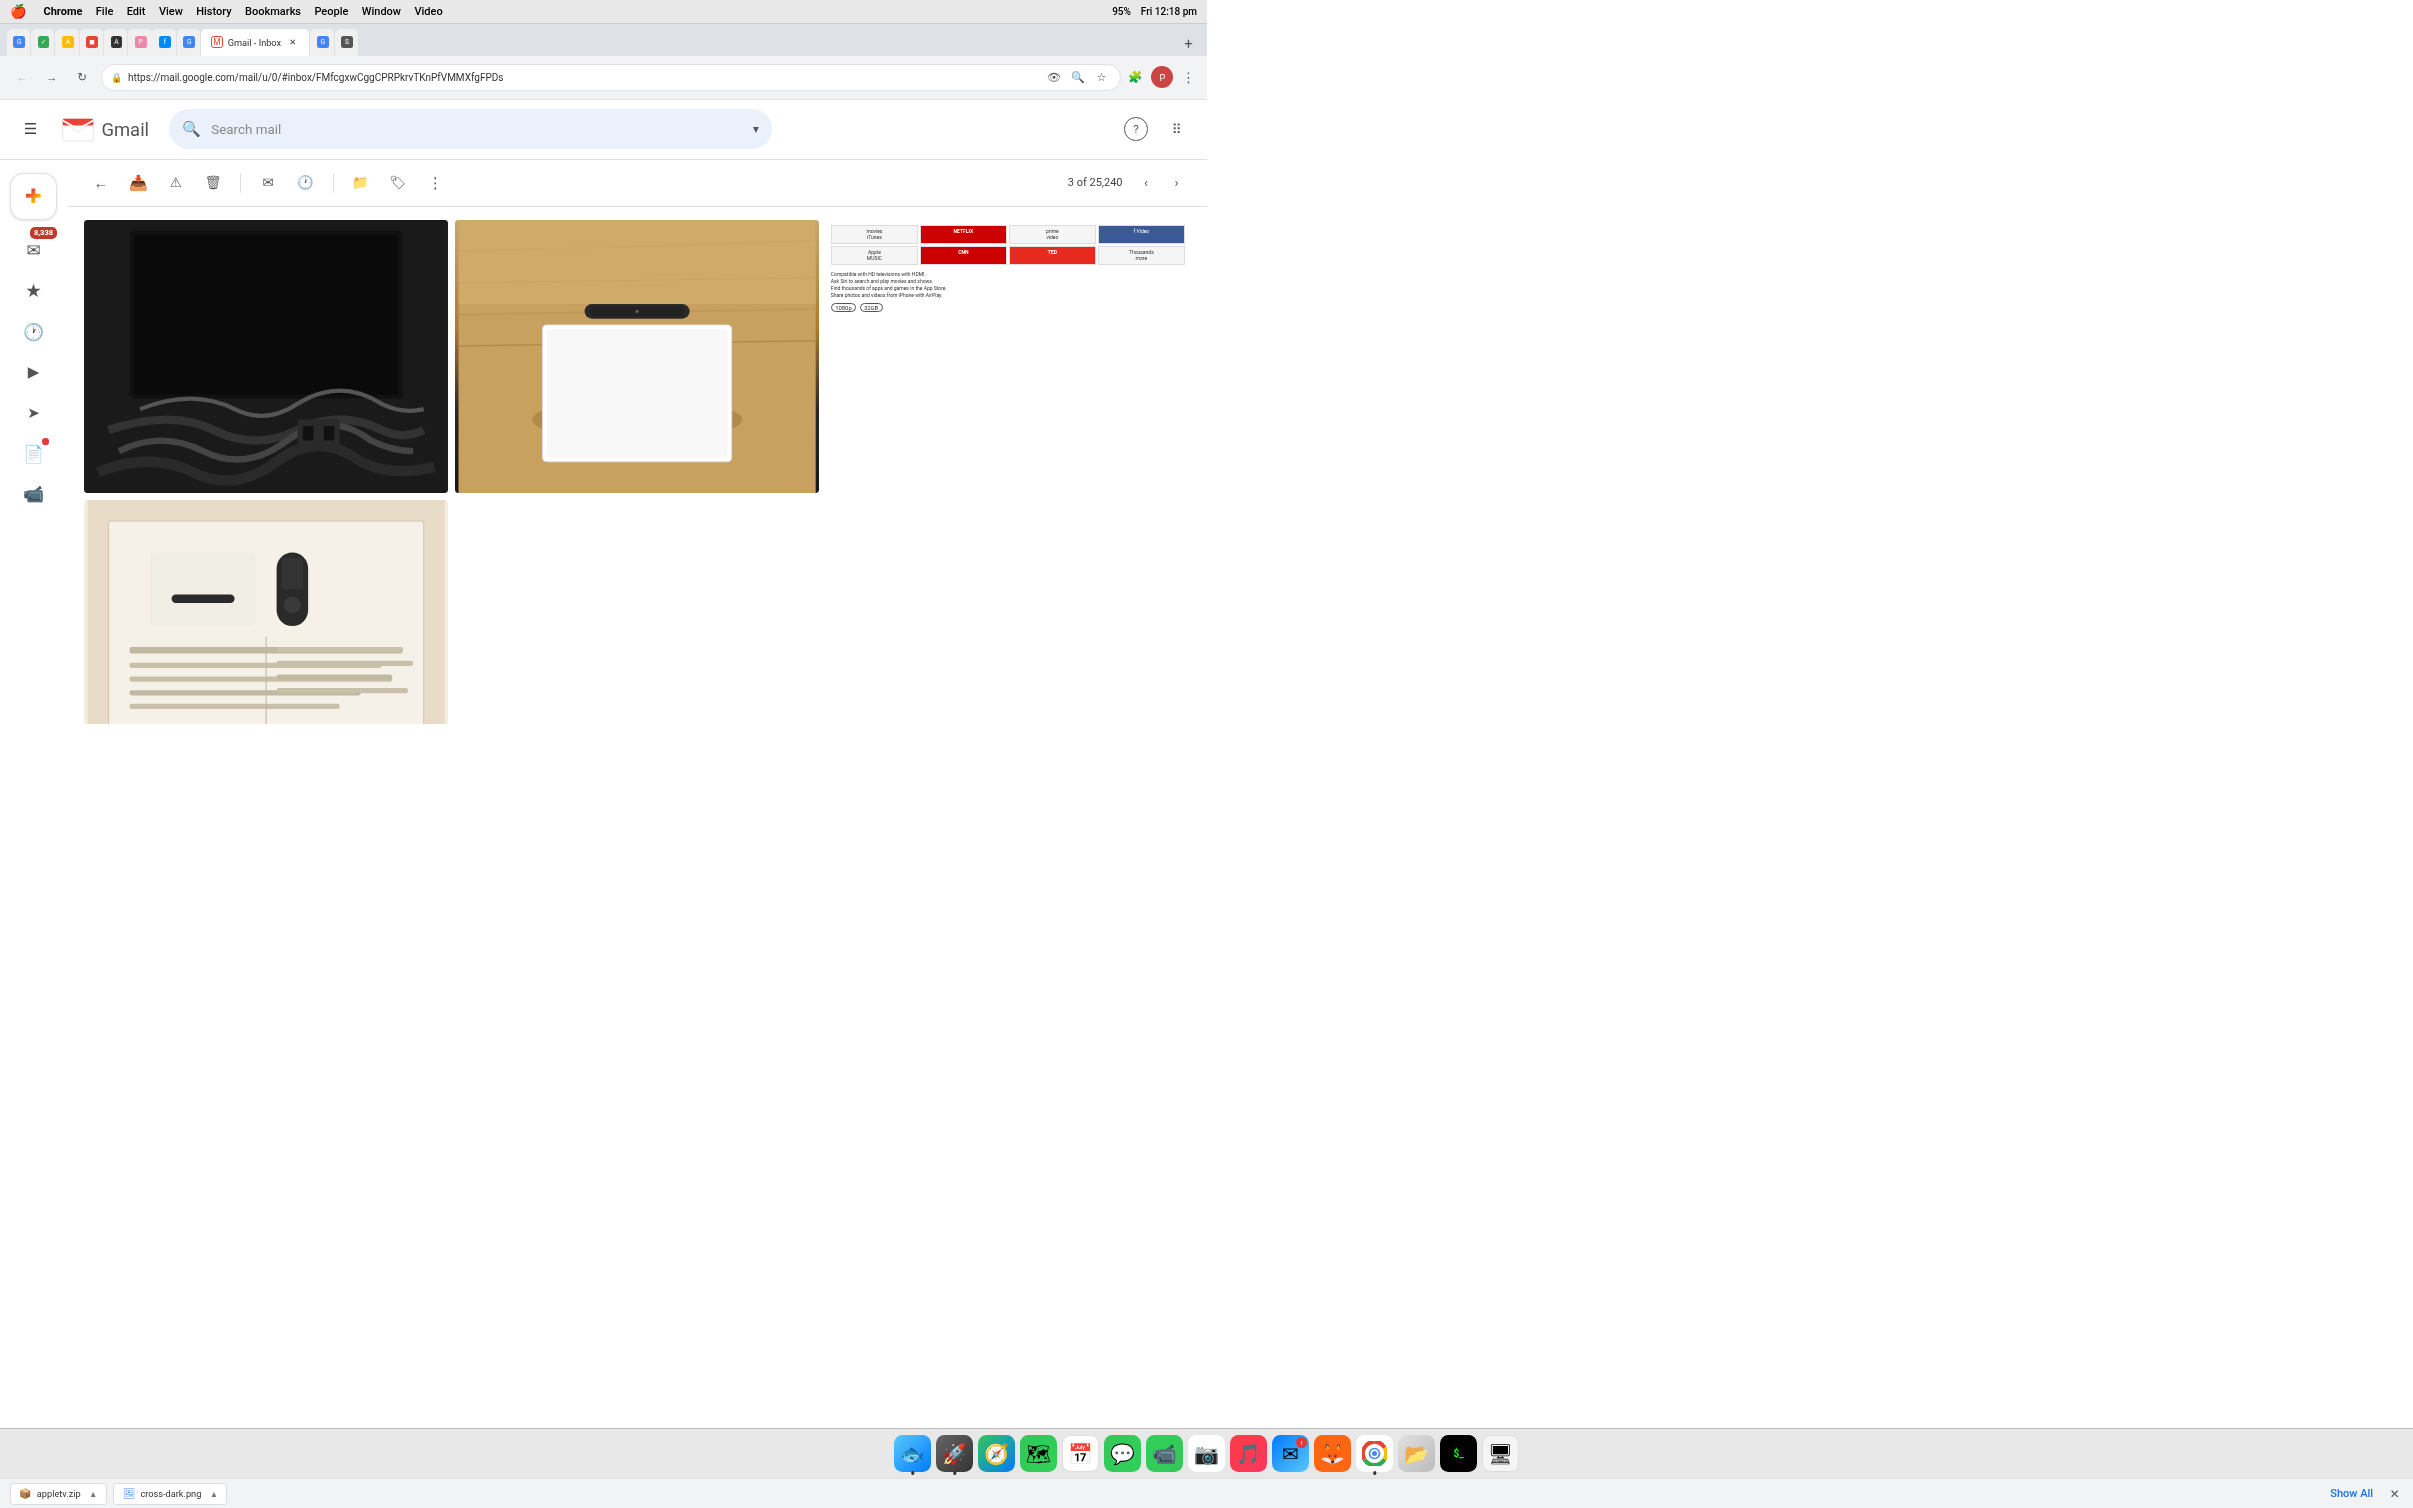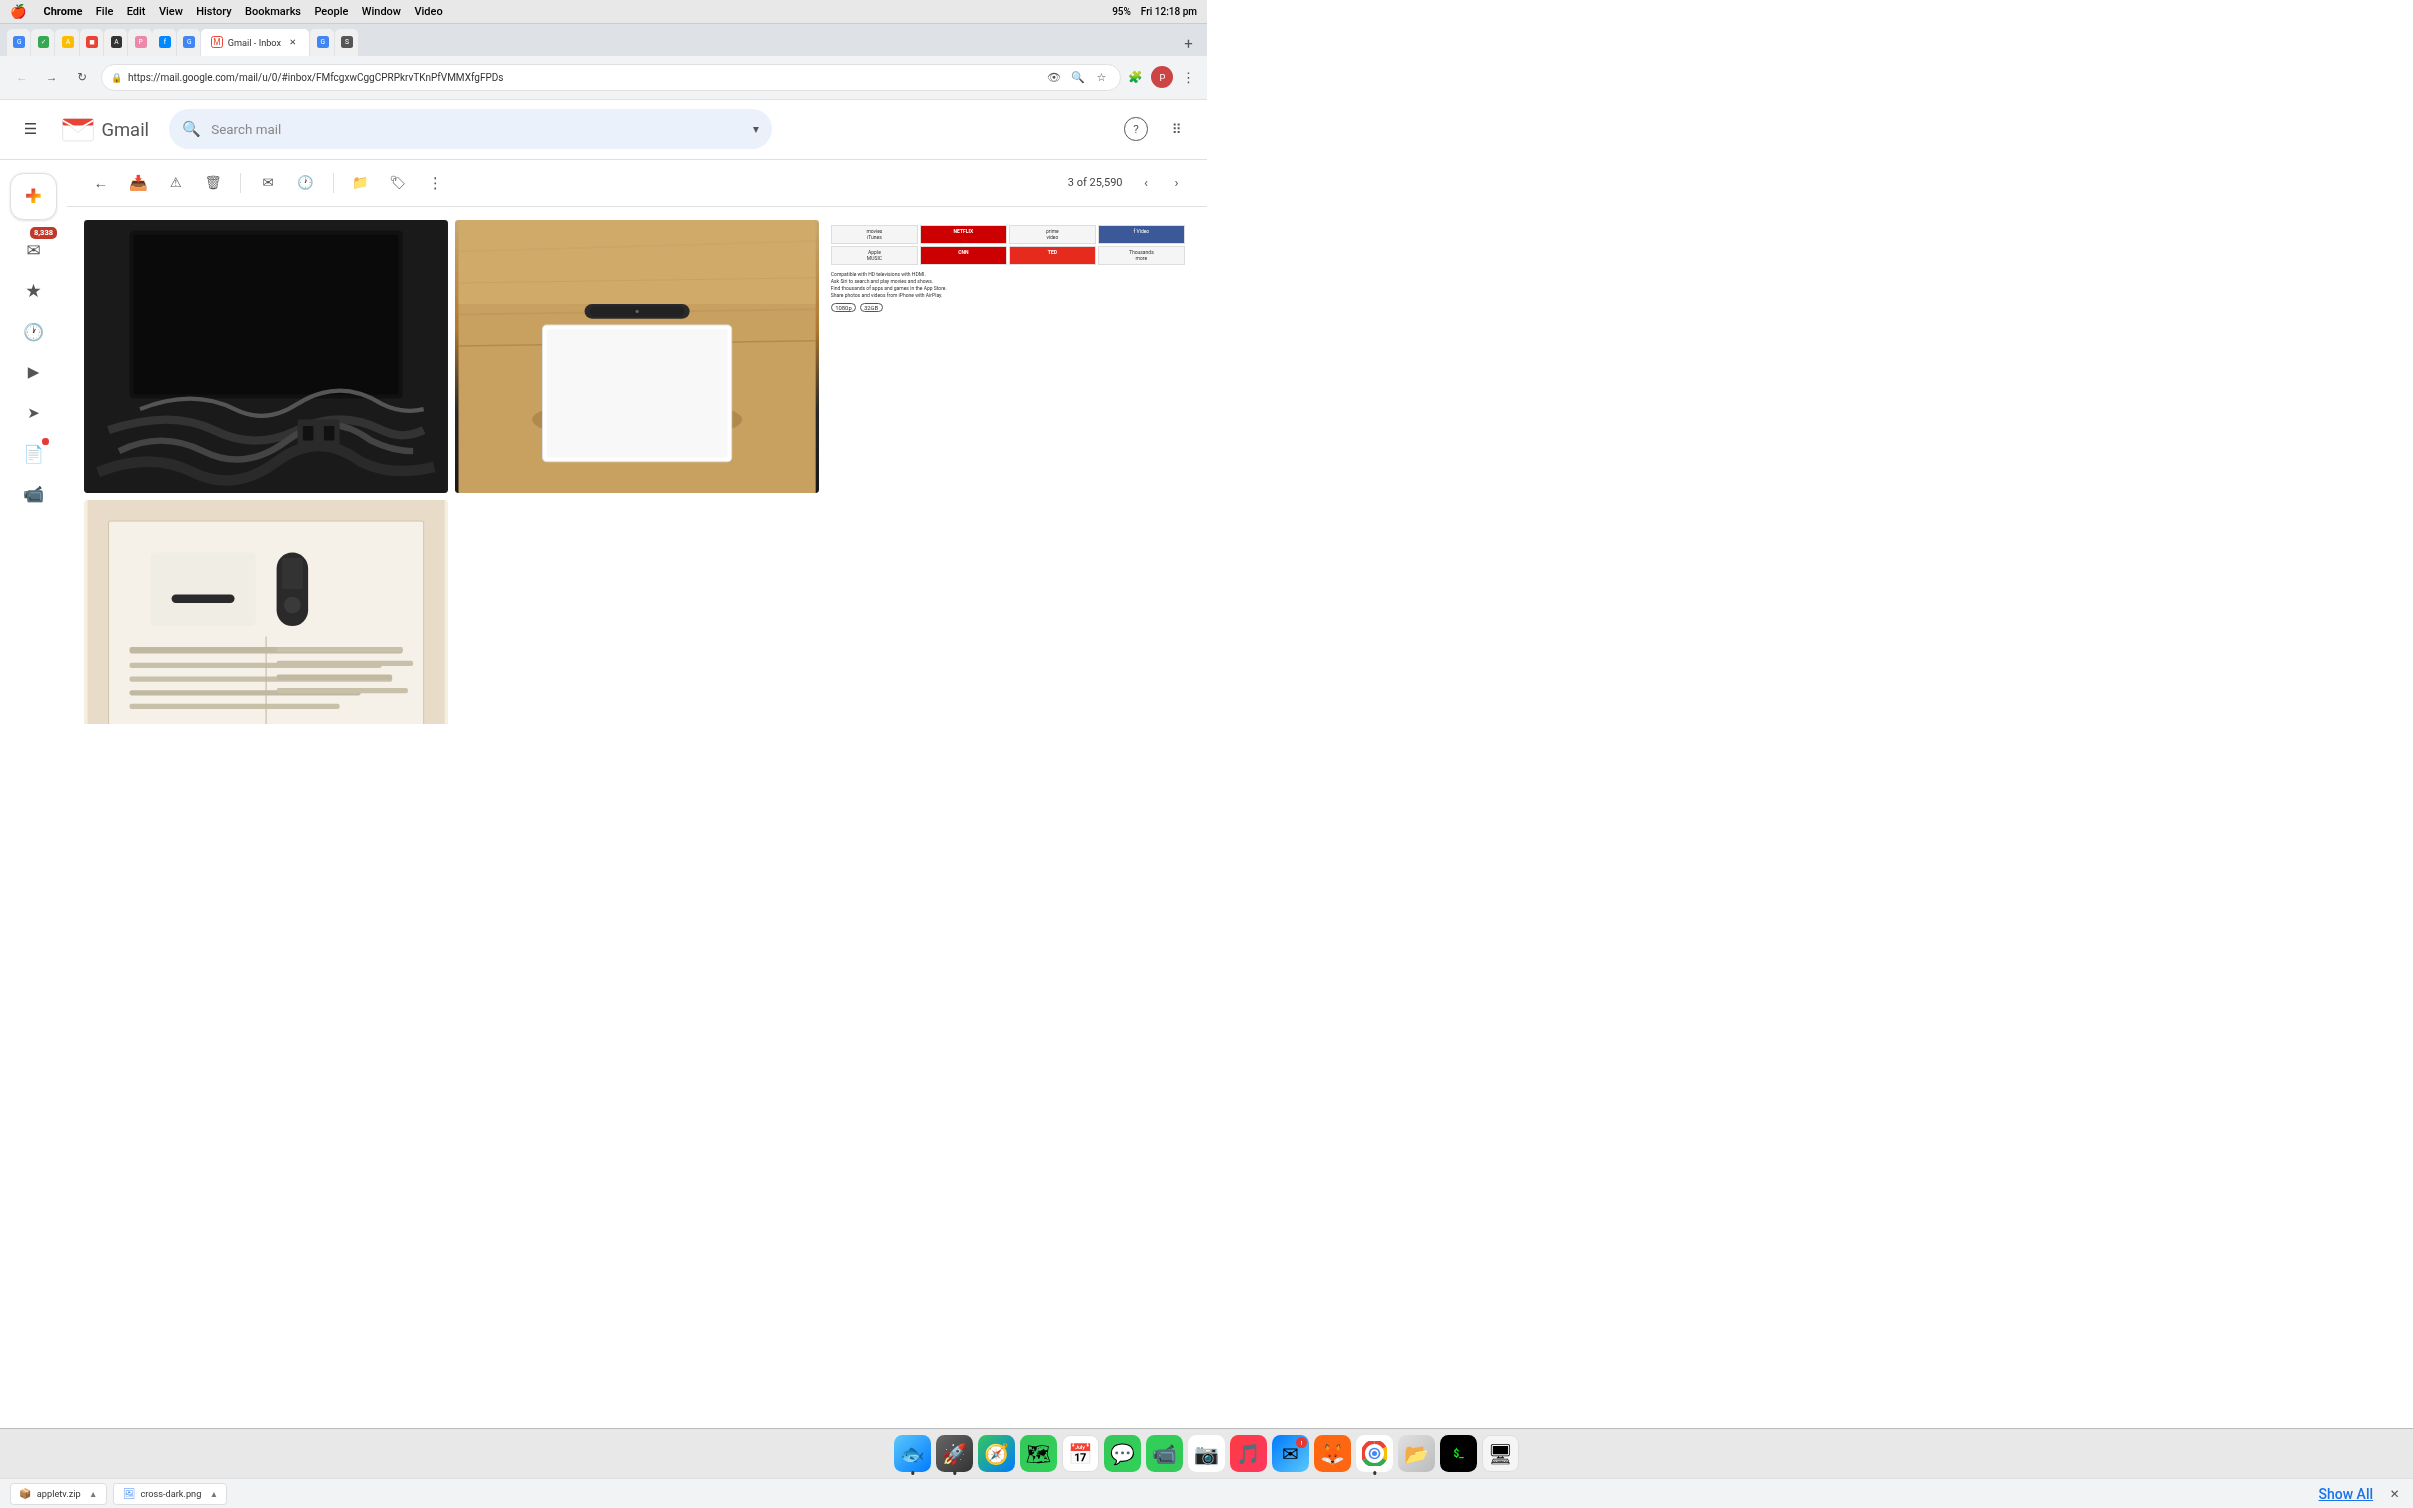--- a/index.html
+++ b/index.html
@@ -716,7 +716,7 @@
         <div class="toolbar-btn">
           <span style="font-size:15px;">⋮</span>
         </div>
-        <span class="toolbar-counter">3 of 25,590</span>
+        <span class="toolbar-counter">3 of 25,240</span>
         <div class="toolbar-nav-btn">
           <span>‹</span>
         </div>

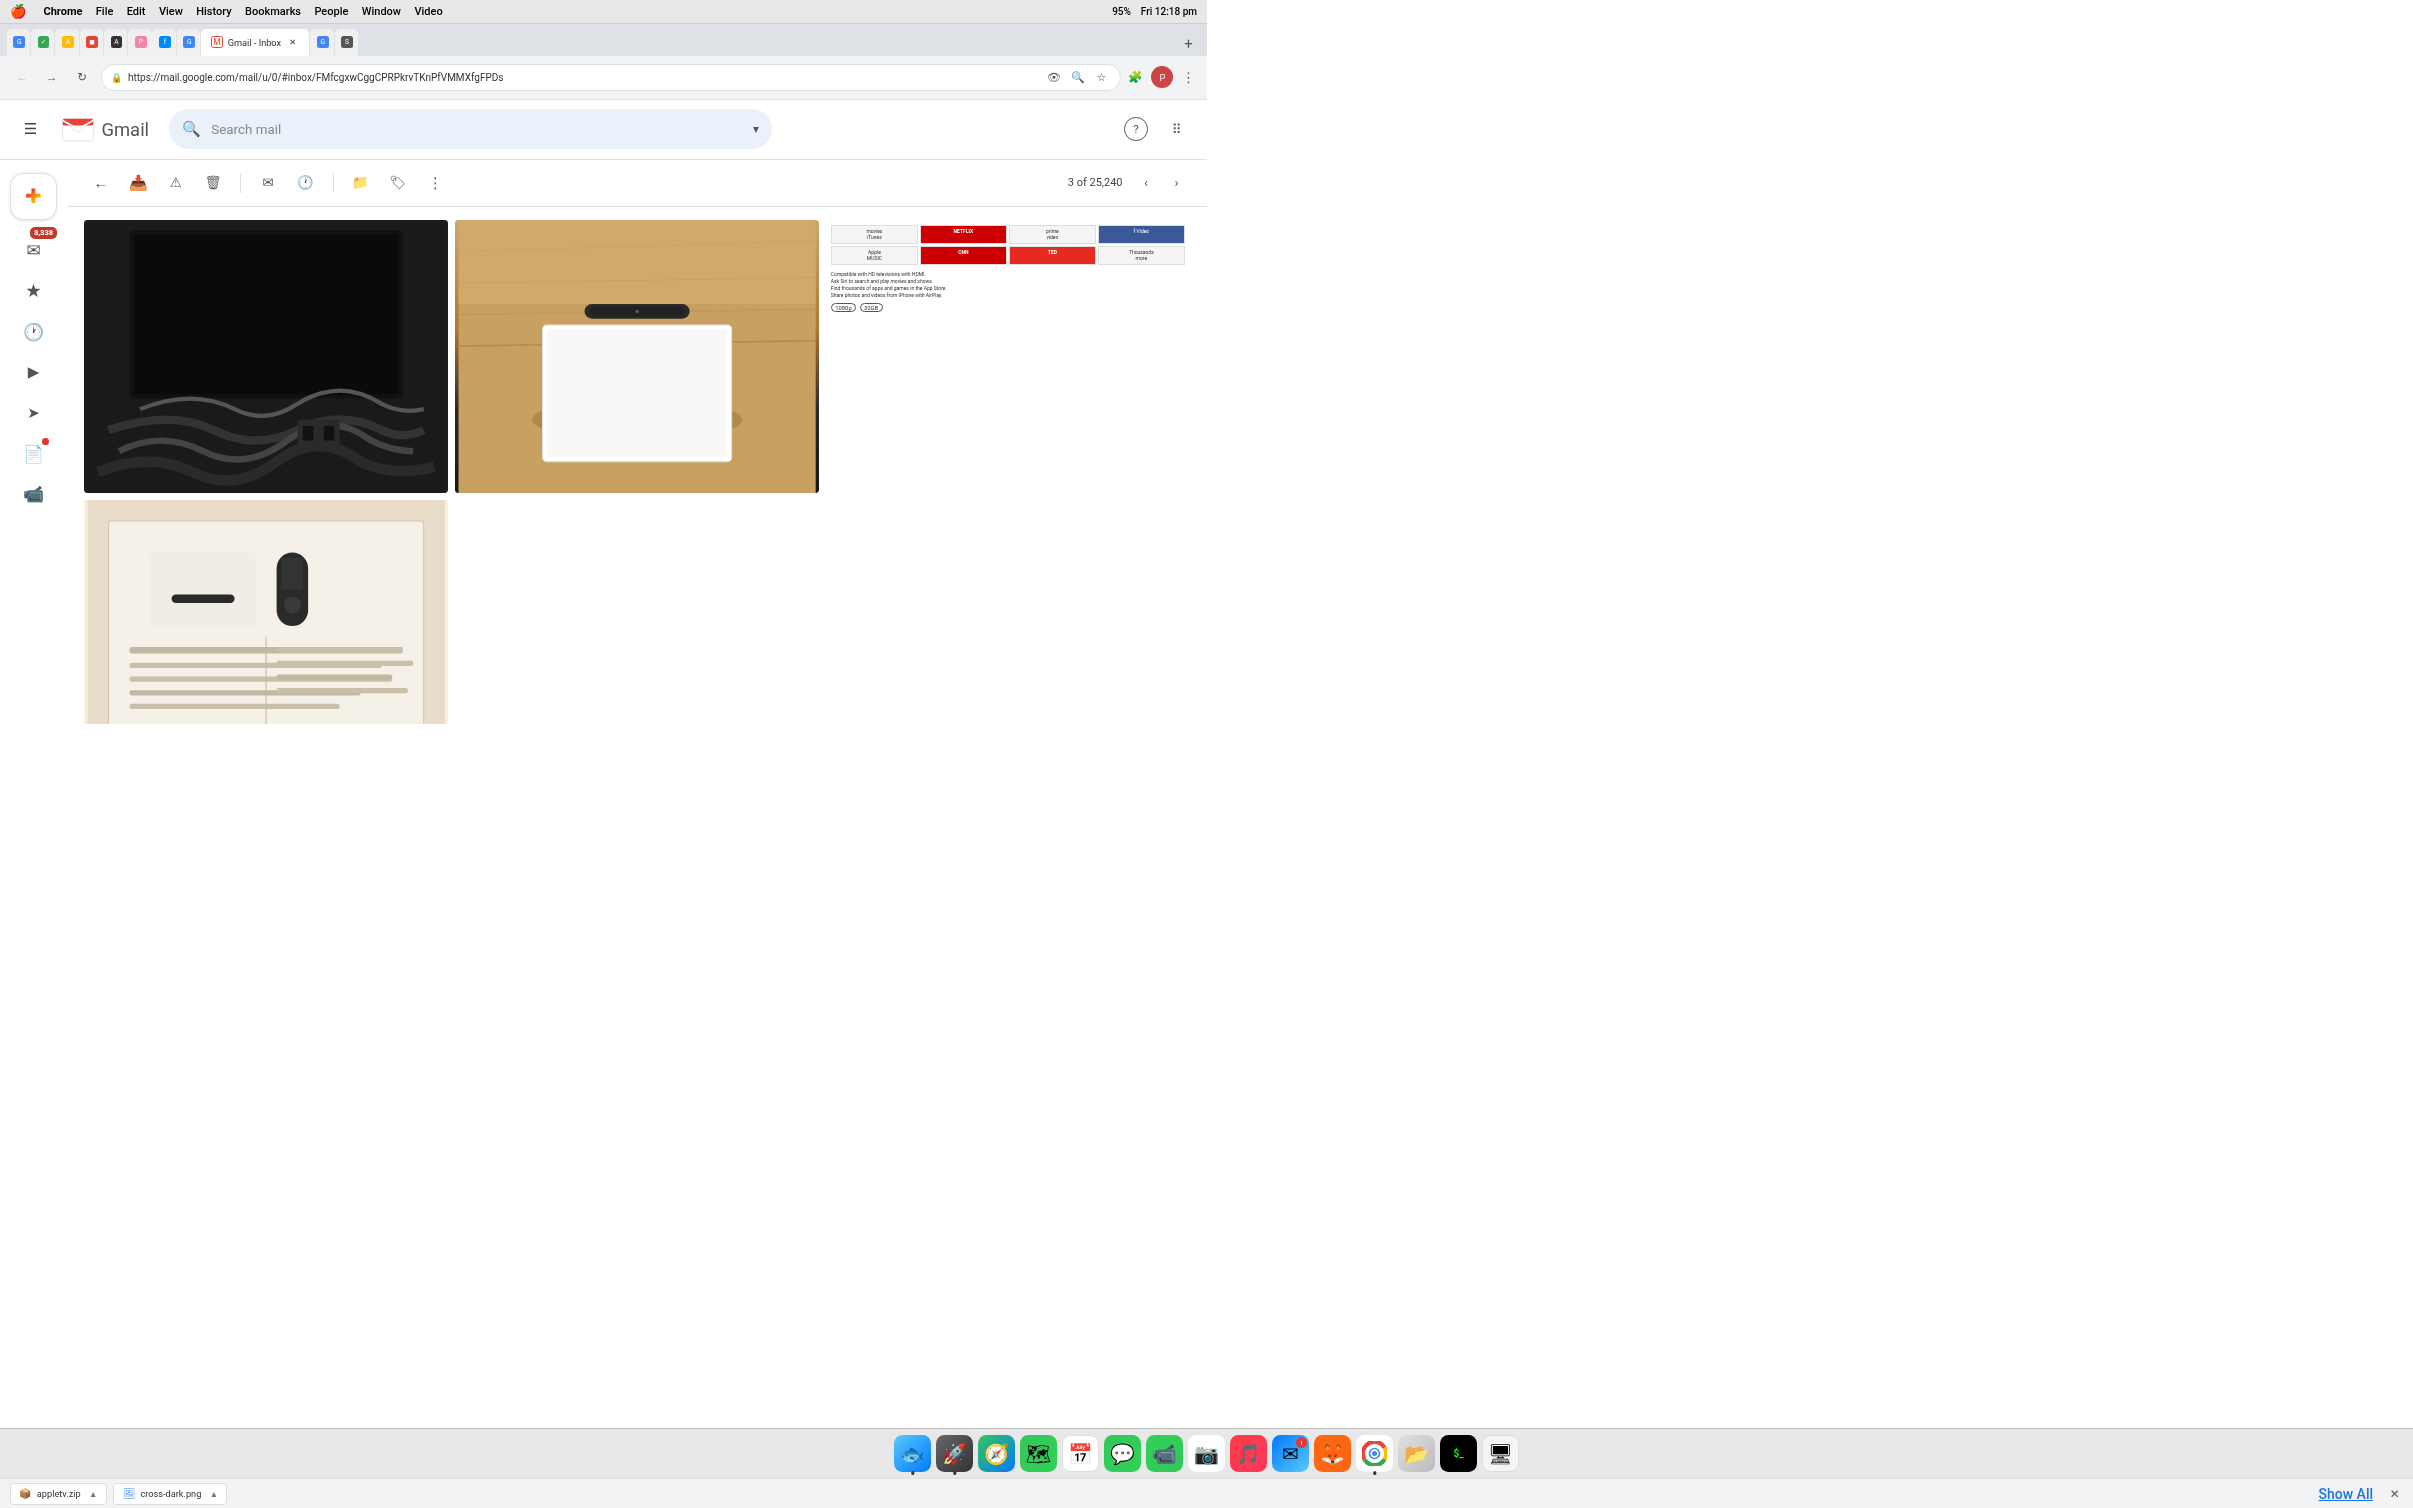--- a/index.html
+++ b/index.html
@@ -427,12 +427,11 @@
     .download-chevron { font-size: 8.4px; color: #777; margin-left: 3.4px; }
     .show-all-btn {
       margin-left: auto;
-      font-size: 14px;
+      font-size: 11px;
       color: #1a73e8;
       font-weight: 500;
       cursor: pointer;
       padding: 3.4px 6.7px;
-      text-decoration: underline;
     }
     .download-close {
       font-size: 11.7px;

